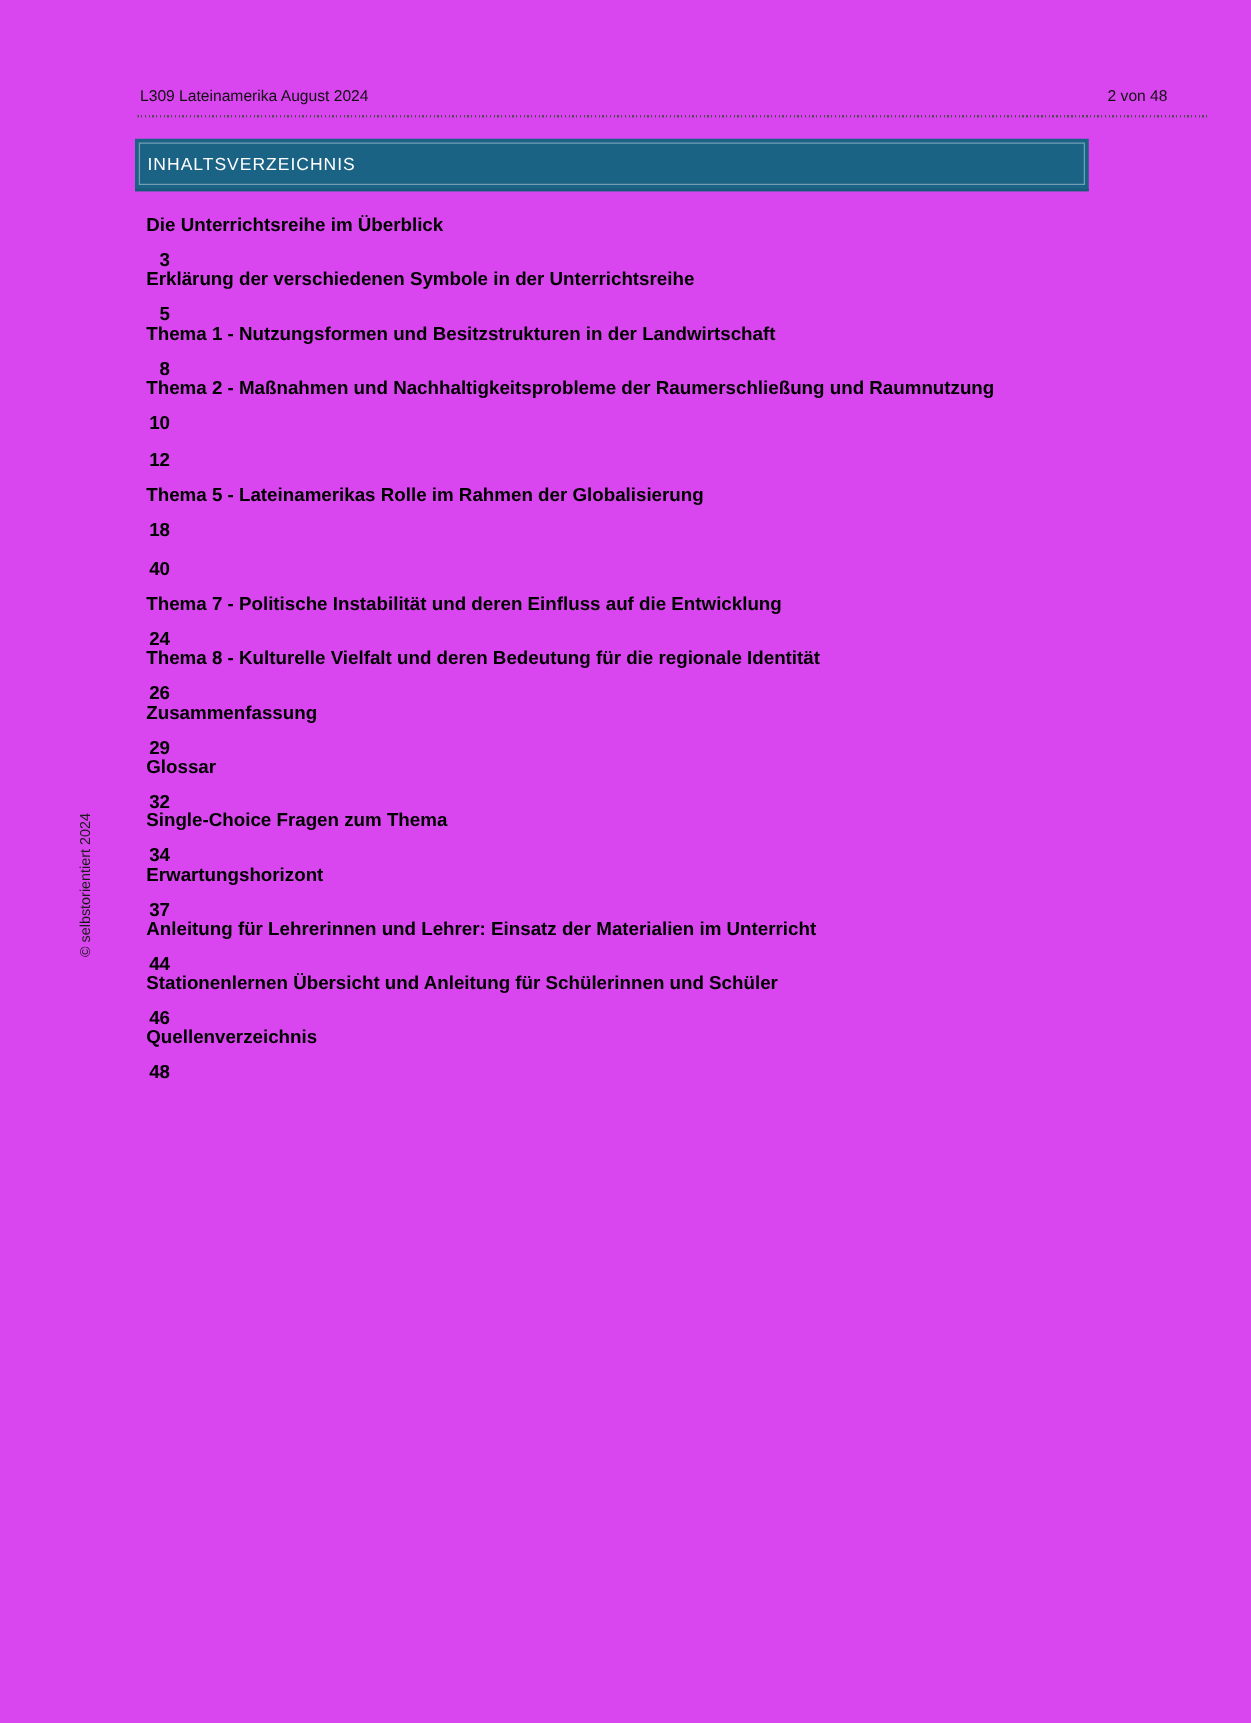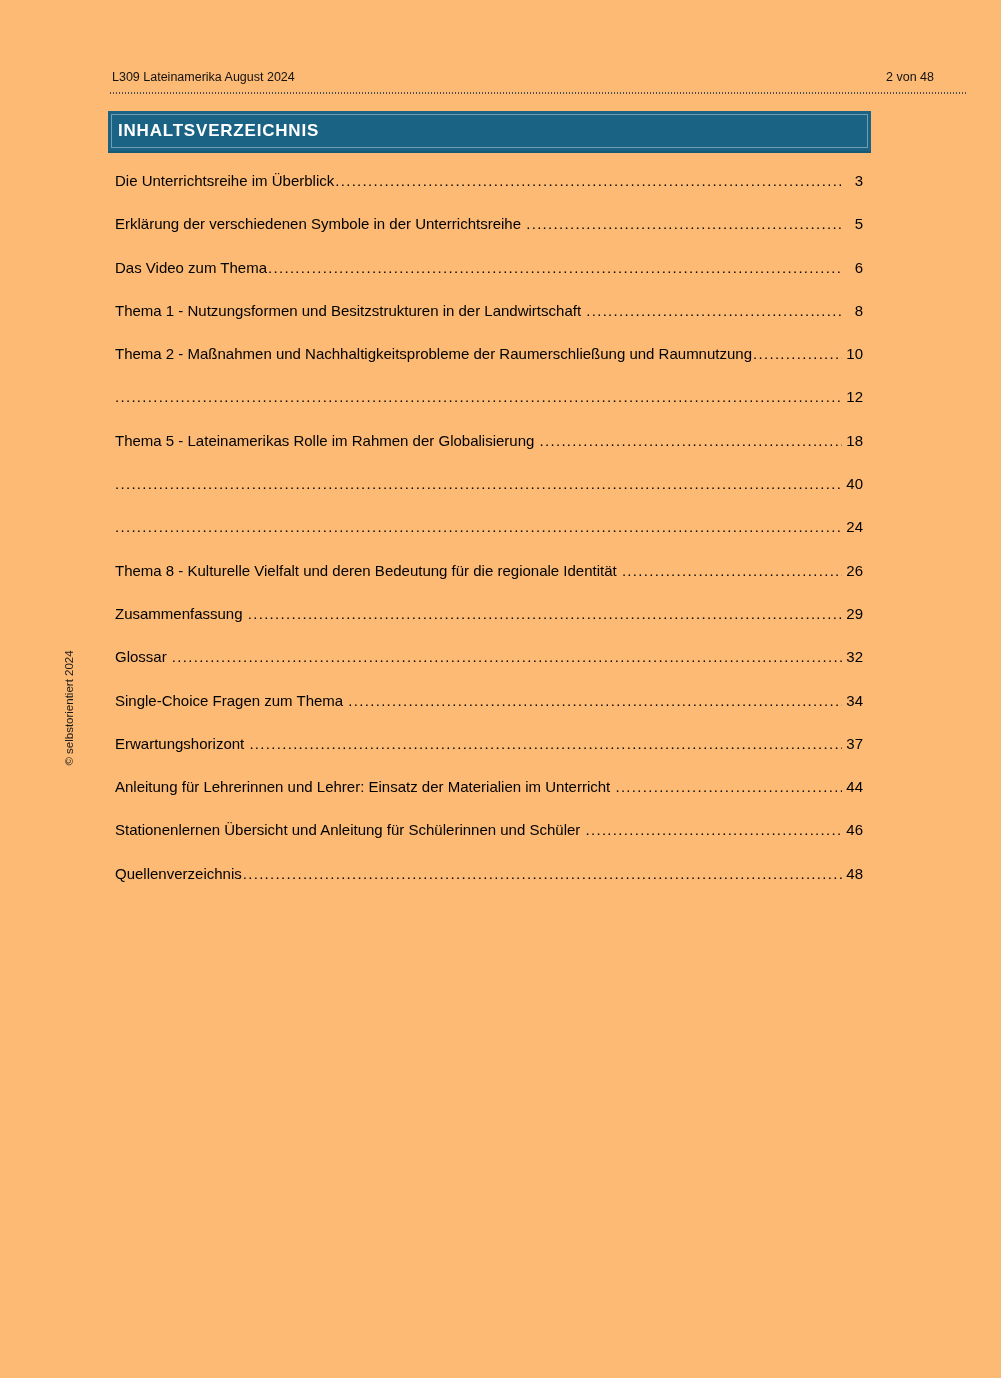--- a/index.html
+++ b/index.html
@@ -13,7 +13,7 @@
   }
   .page {
     position: absolute; inset: 0;
-    background: #fdba74;
+    background: #d946ef;
   }
 
   

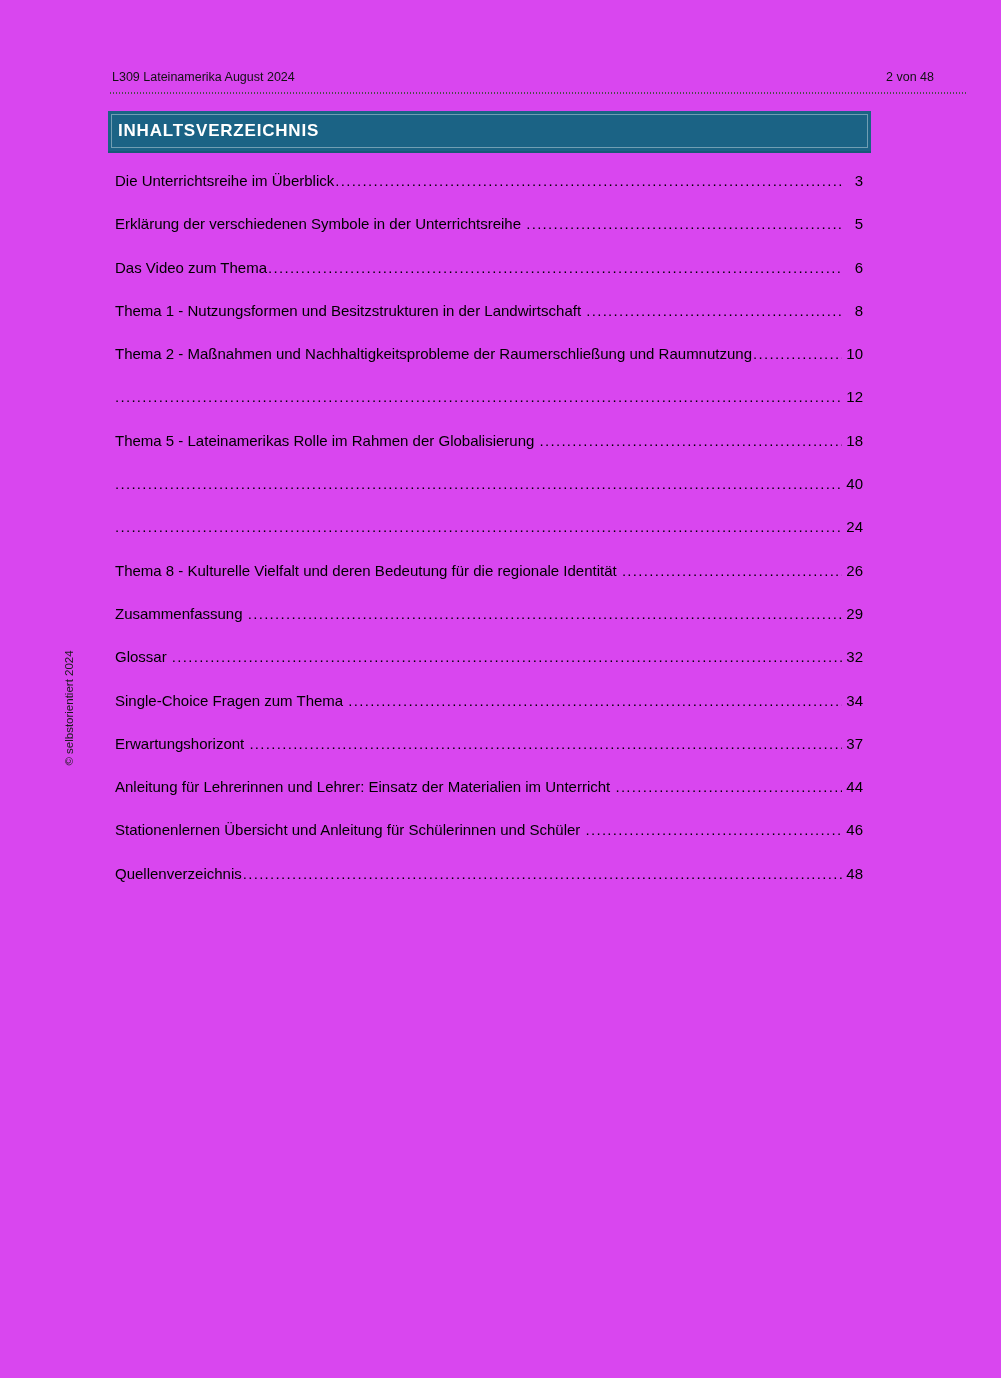--- a/index.html
+++ b/index.html
@@ -52,8 +52,8 @@
   }
   .toc-banner-title {
     color: #ffffff;
-    font-weight: bold;
-    font-size: 17px;
+    font-weight: normal;
+    font-size: 14px;
     letter-spacing: 0.8px;
     padding-left: 10px;
   }

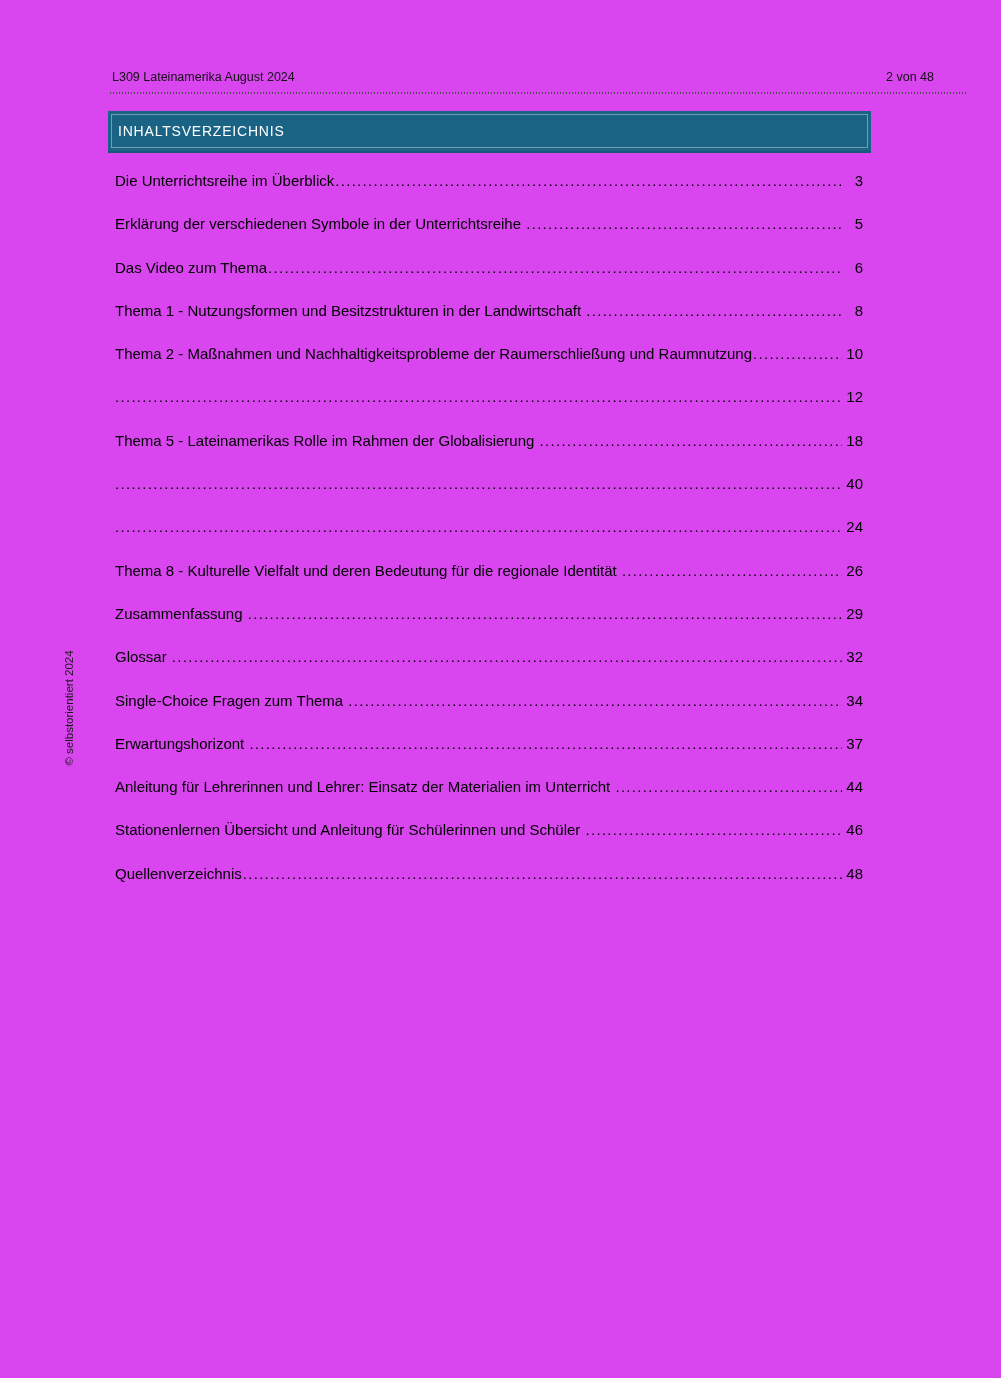--- a/index.html
+++ b/index.html
@@ -69,10 +69,11 @@
     align-items: baseline;
     height: 43.3px;
     line-height: 28px;
-    font-weight: normal;
+    font-weight: bold;
     font-size: 15px;
     color: #000;
     text-decoration: none;
+    flex-direction: column;
   }
   .toc-label {
     white-space: pre;

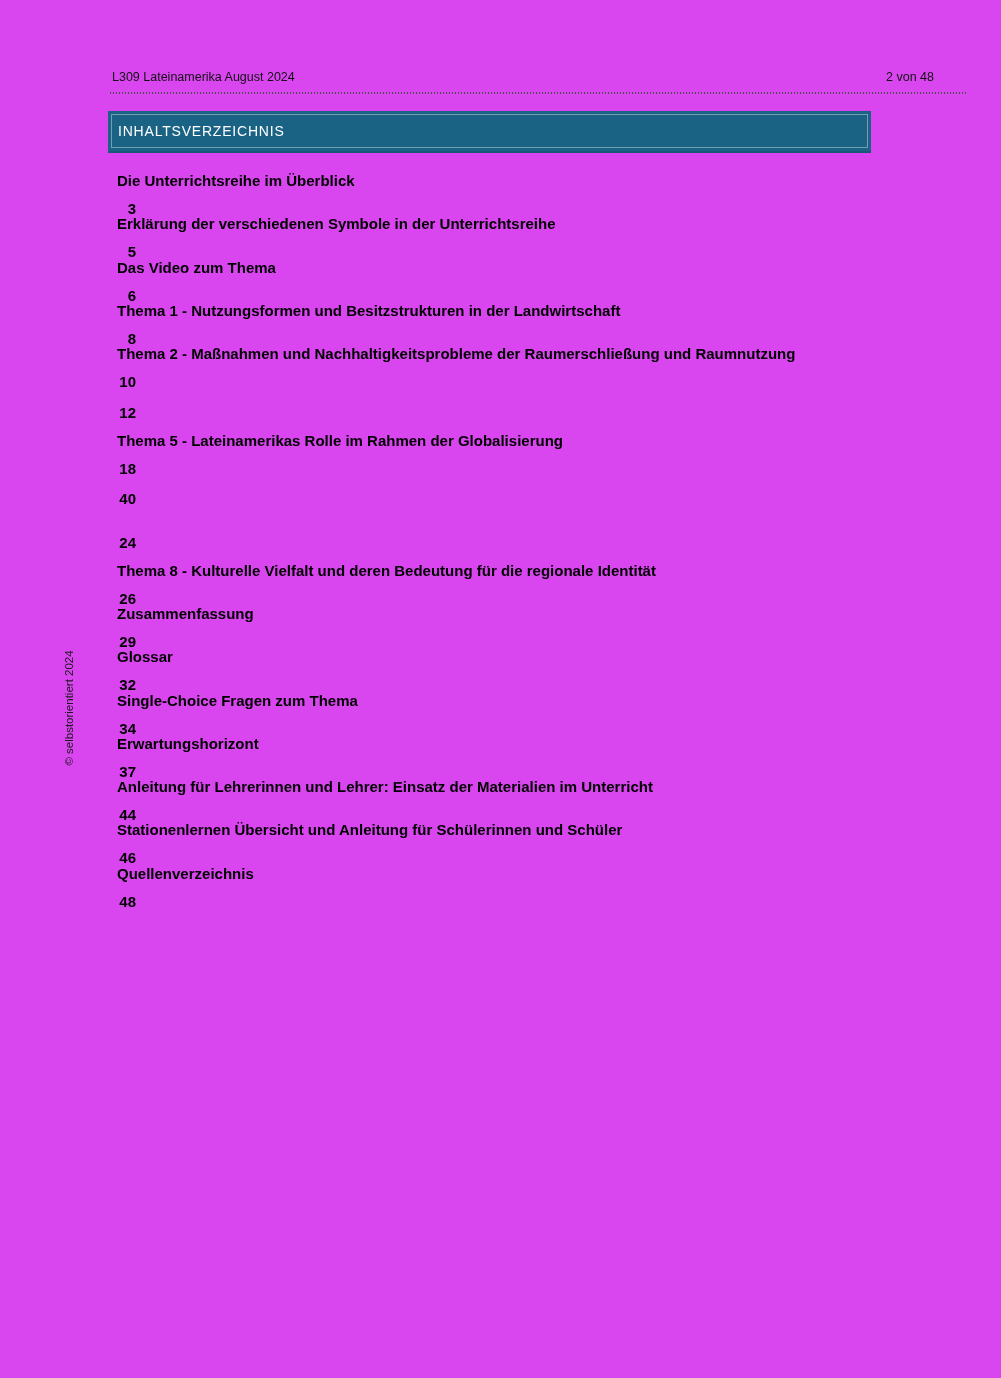--- a/index.html
+++ b/index.html
@@ -136,11 +136,6 @@
         <span class="toc-page">5</span>
       </a>
 
-      <a class="toc-row" href="#">
-        <span class="toc-label">Das Video zum Thema</span>
-        <span class="toc-leader"></span>
-        <span class="toc-page">6</span>
-      </a>
 
       <a class="toc-row" href="#">
         <span class="toc-label">Thema 1 - Nutzungsformen und Besitzstrukturen in der Landwirtschaft </span>

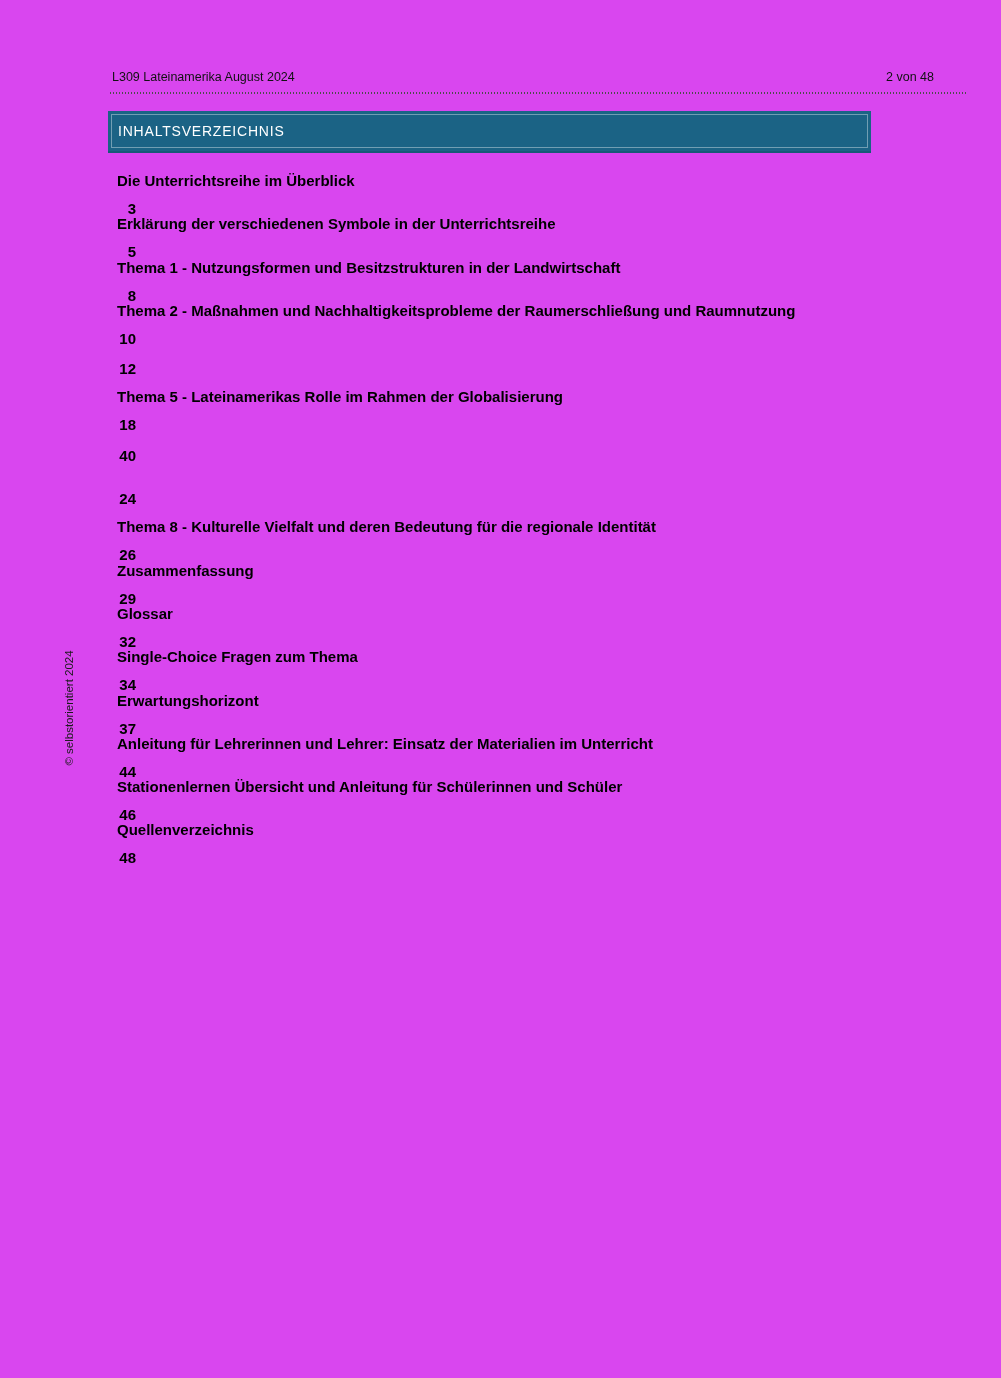--- a/index.html
+++ b/index.html
@@ -167,6 +167,7 @@
       </a>
 
       <a class="toc-row" href="#">
+        <span class="toc-label">Thema 7 - Politische Instabilität und deren Einfluss auf die Entwicklung </span>
         <span class="toc-leader"></span>
         <span class="toc-page">24</span>
       </a>

